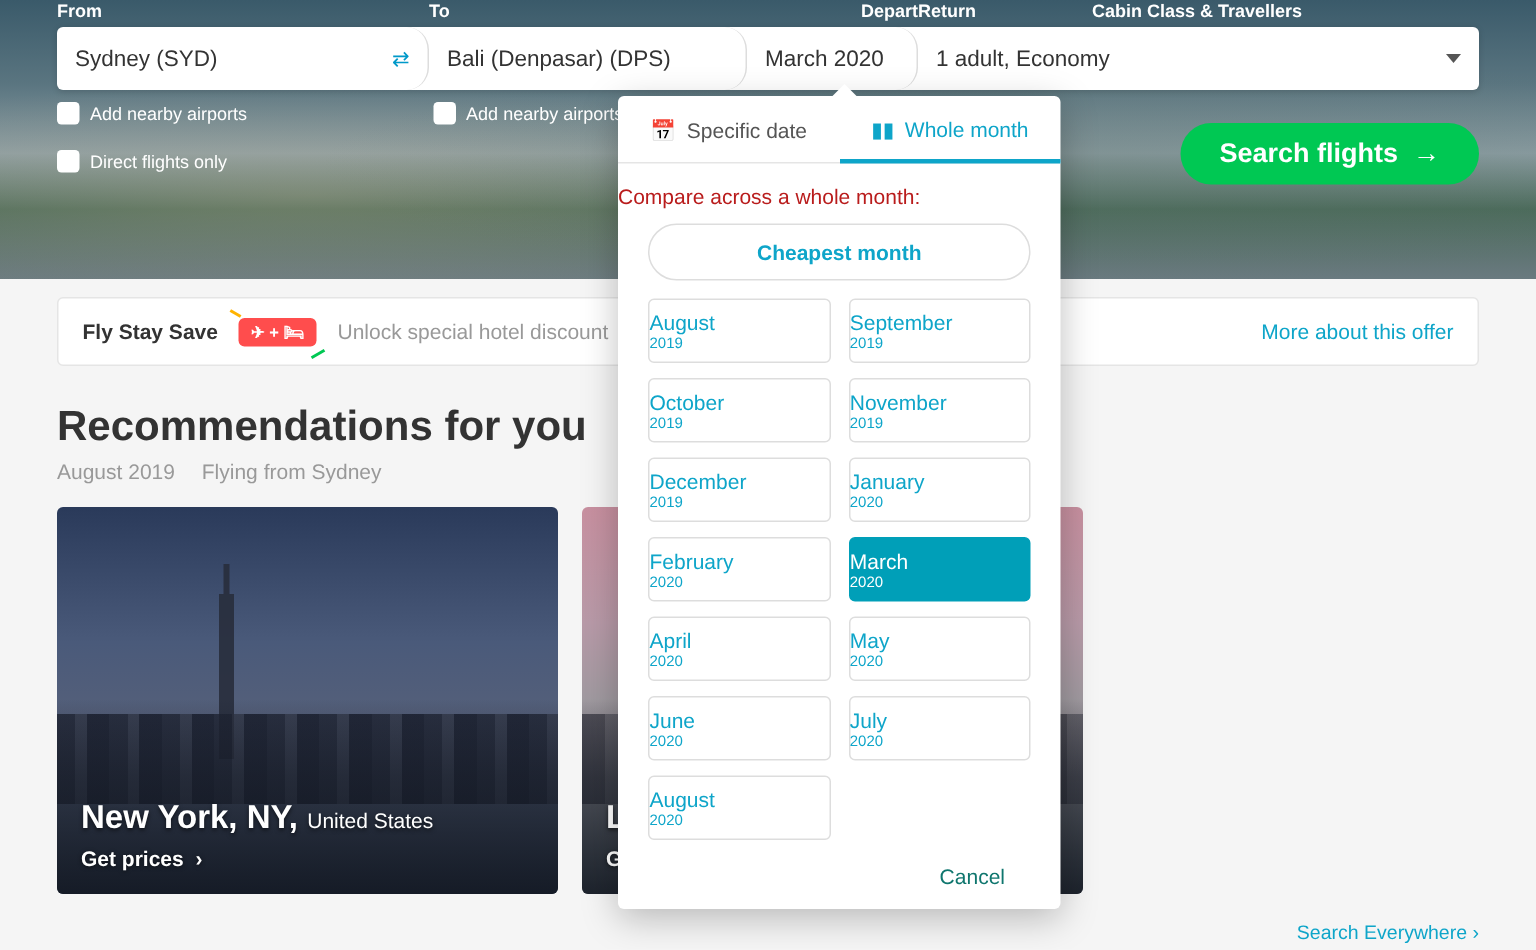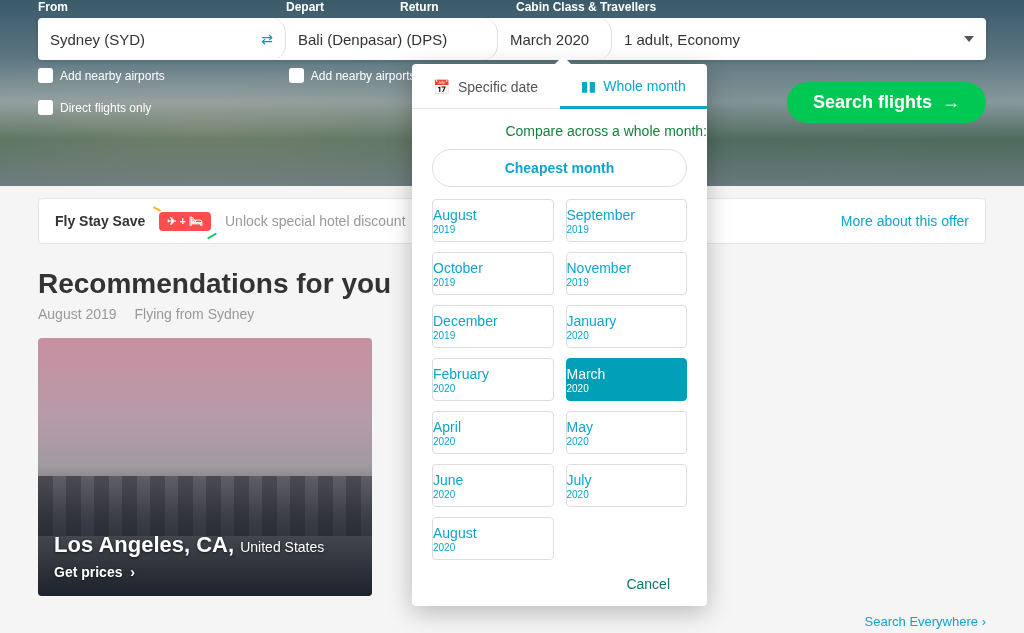--- a/index.html
+++ b/index.html
@@ -92,6 +92,7 @@
   <div class="search-wrap">
     <div class="labels">
       <div class="lbl-from">From</div>
+      <div class="lbl-to">To</div>
       <div class="lbl-dep">Depart</div>
       <div class="lbl-ret">Return</div>
       <div class="lbl-cabin">Cabin Class &amp; Travellers</div>

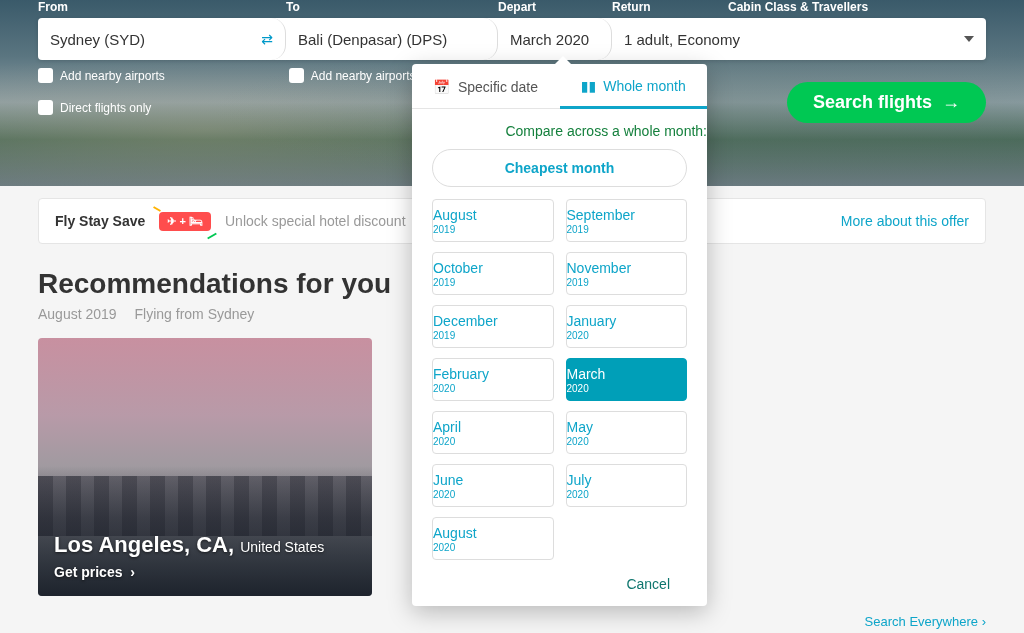--- a/index.html
+++ b/index.html
@@ -12,7 +12,7 @@
   .labels { display: flex; color: #fff; font-size: 12px; font-weight: 600; padding-bottom: 4px; }
   .lbl-from { width: 248px; }
   .lbl-to { width: 212px; }
-  .lbl-dep { width: 114px; }
+  .lbl-dep { width: 114px; text-align: right; }
   .lbl-ret { width: 116px; }
   .lbl-cabin { flex: 1; }
 

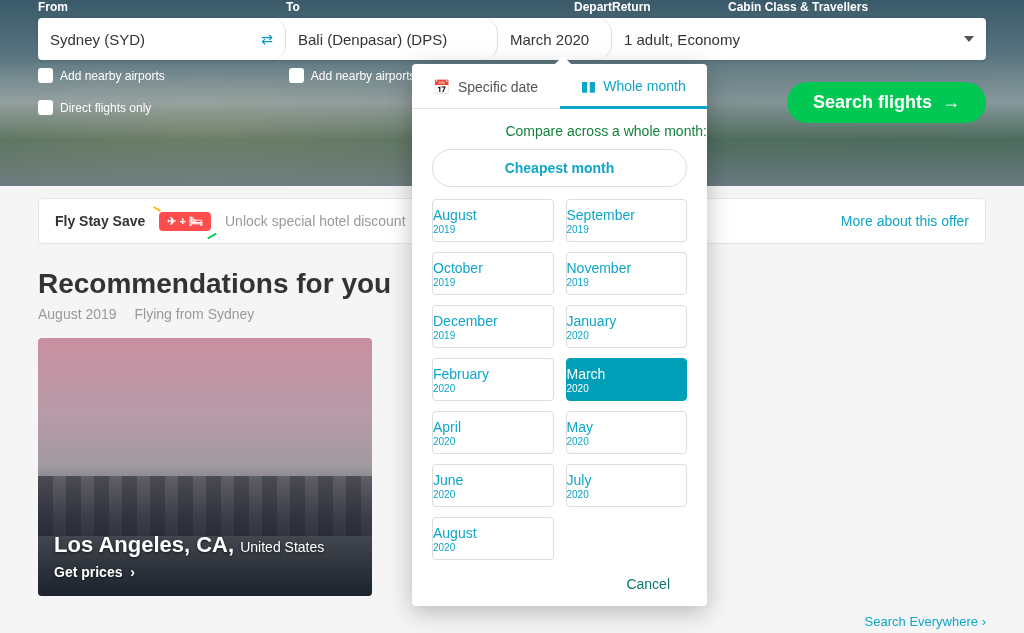--- a/index.html
+++ b/index.html
@@ -72,7 +72,7 @@
   .tab { flex:1; text-align:center; padding:14px 0 12px; font-size:14px; color:#555; display:flex; align-items:center; justify-content:center; gap:7px; cursor:pointer;}
   .tab.active { color:#0ea5c9; border-bottom:3px solid #0ea5c9; margin-bottom:-1px; font-weight:500;}
   .tab .ico { font-size:14px; }
-  .compare { text-align:right; color:#15803d; font-size:14px; padding:14px 0 10px;}
+  .compare { text-align:left; color:#b91c1c; font-size:14px; padding:14px 0 10px;}
   .cheapest { margin:0 20px 12px; border:1px solid #ddd; border-radius:24px; text-align:center; padding:10px 0; color:#0ea5c9; font-weight:700; font-size:14px; cursor:pointer;}
   .months { display:grid; grid-template-columns: 1fr 1fr; gap:10px 12px; padding: 0 20px 6px;}
   .month { border:1px solid #ddd; border-radius:4px; text-align:left; padding:7px 0 6px; cursor:pointer;}

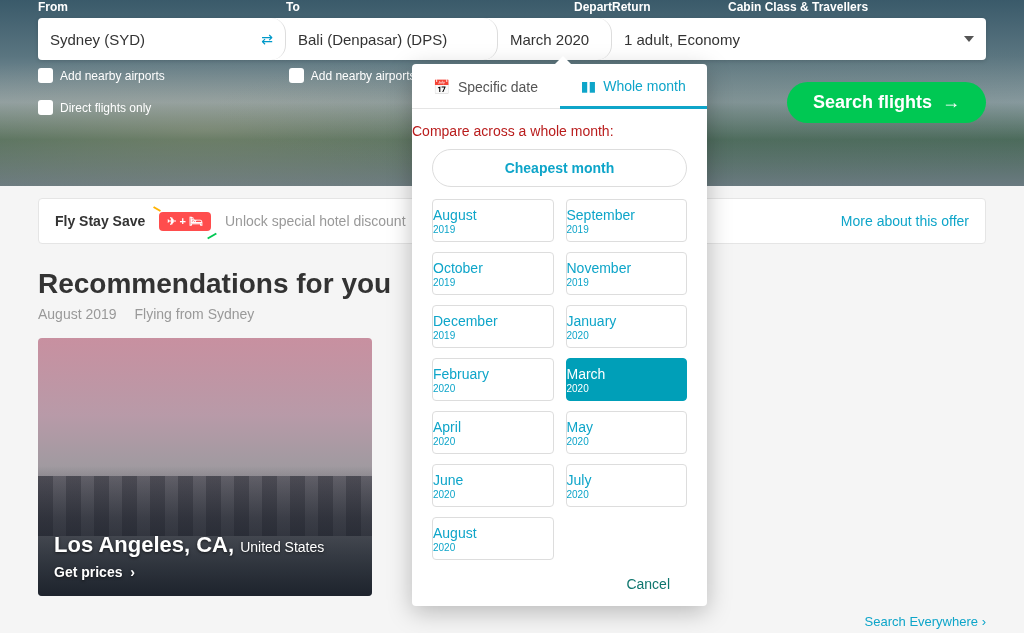--- a/index.html
+++ b/index.html
@@ -152,6 +152,12 @@
     <span>Flying from Sydney</span>
   </div>
   <div class="cards" id="cards">
+      <div class="card card-ny">
+        <div class="tower"></div>
+        <div class="buildings"></div>
+        <div class="skyline"></div>
+        <div class="txt"><span class="city">New York, NY, </span><span class="country">United States</span><div class="gp">Get prices &nbsp;›</div></div>
+      </div>
       <div class="card card-la">
         <div class="buildings"></div>
         <div class="skyline"></div>

